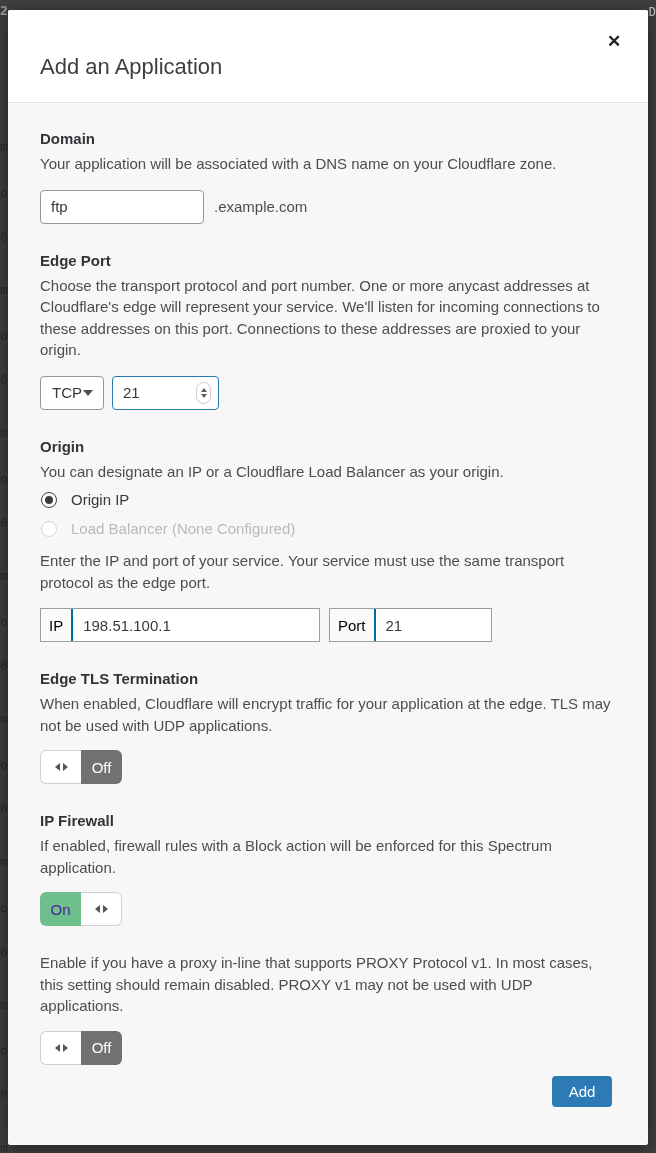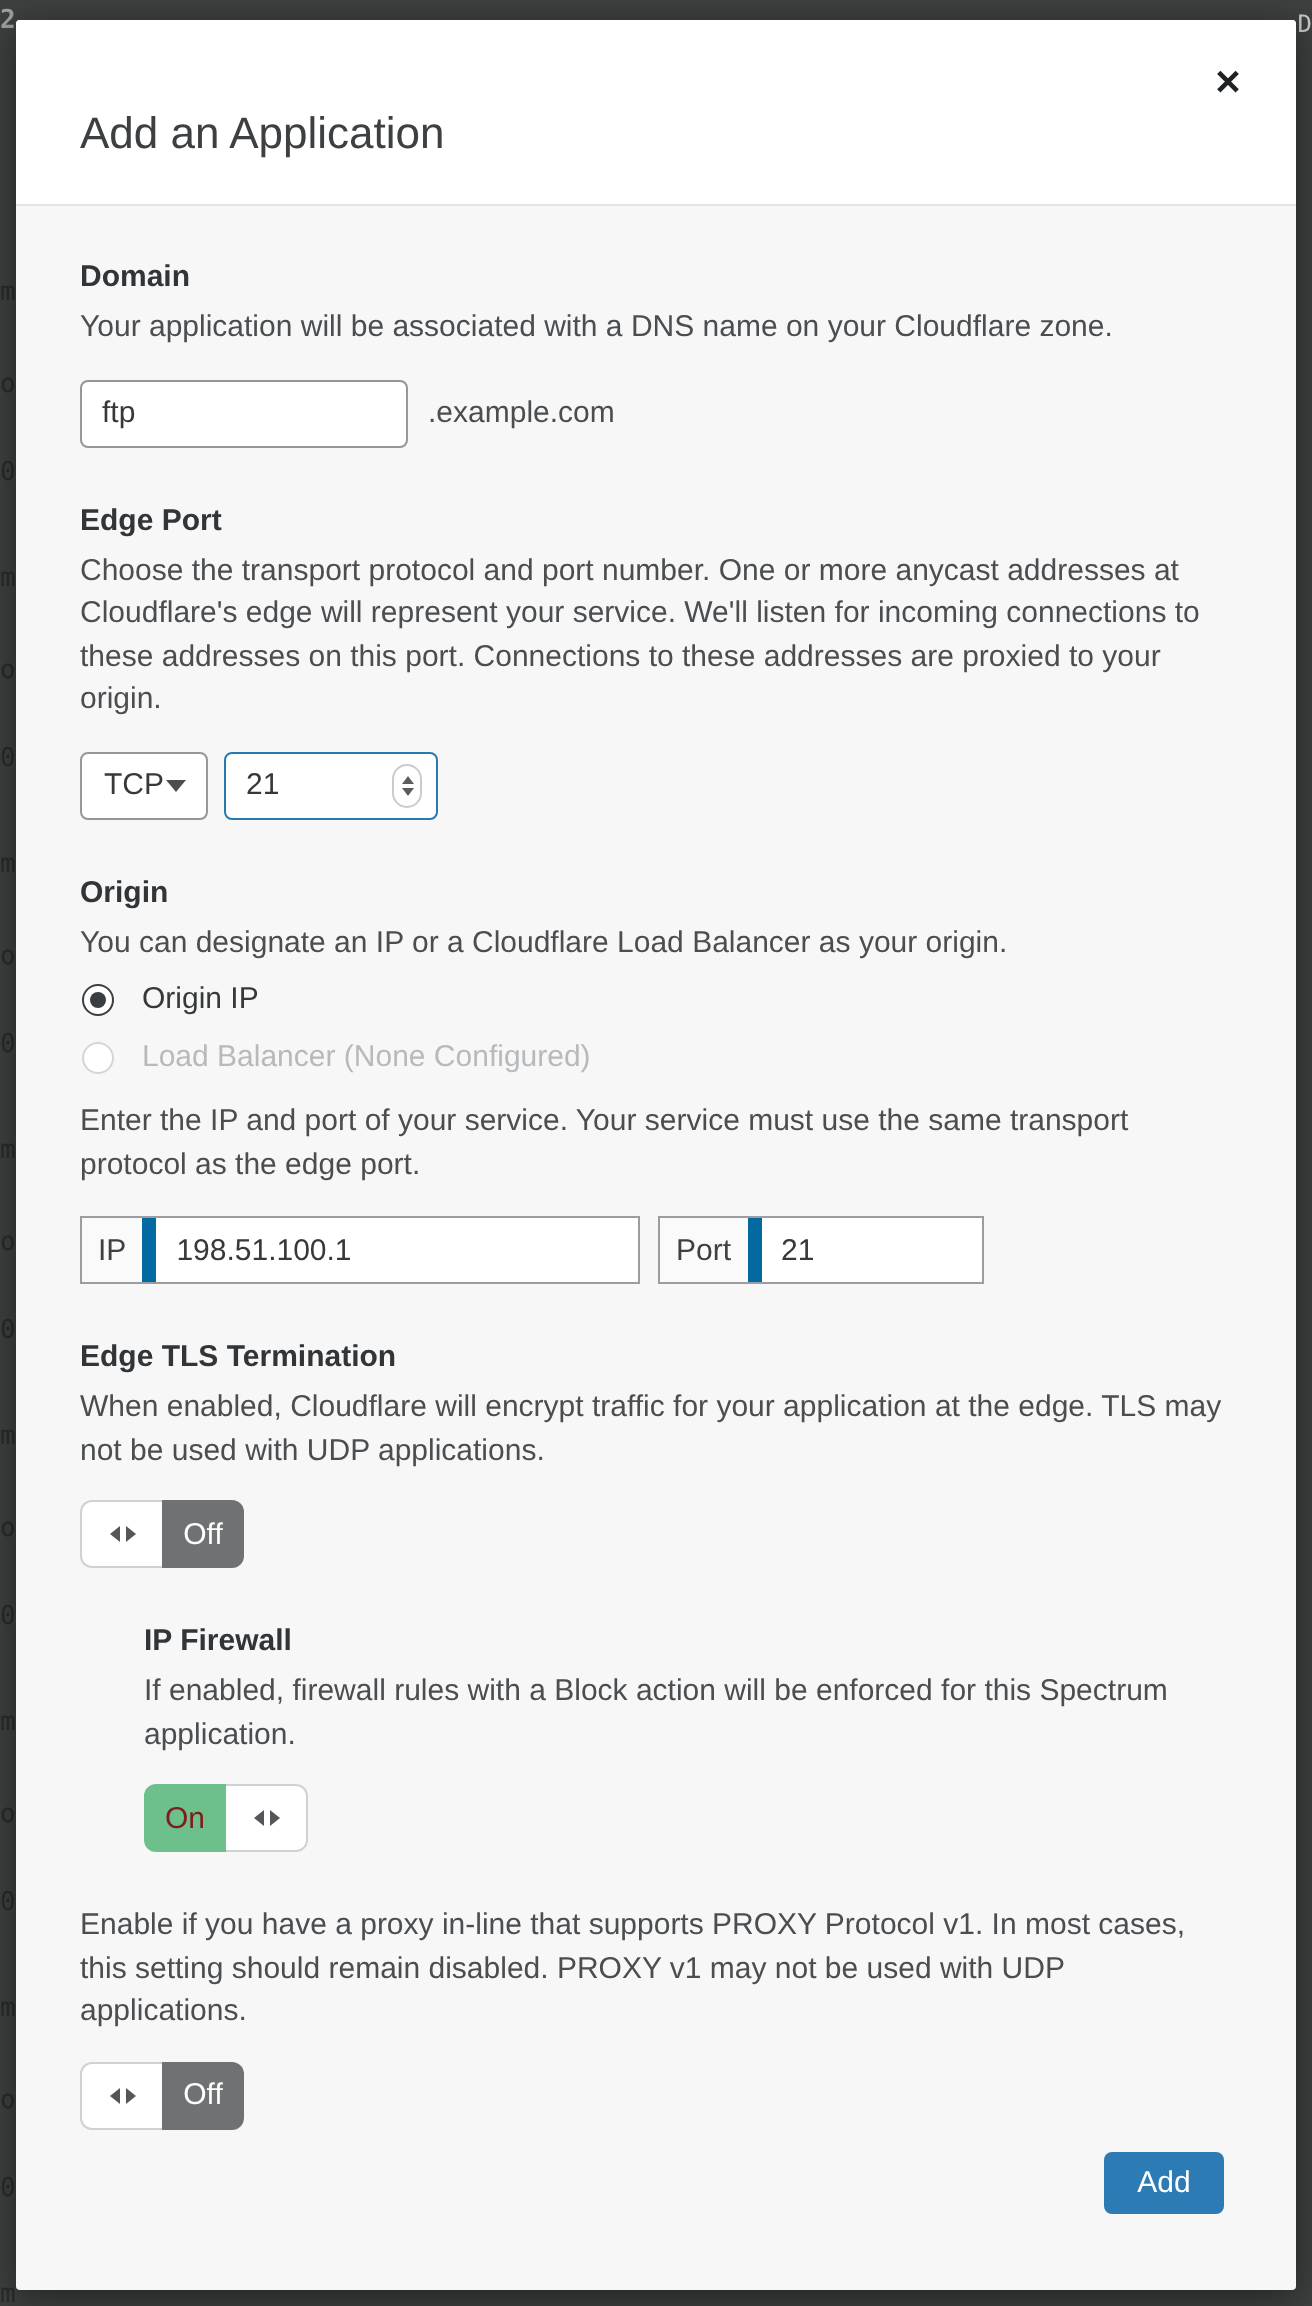--- a/index.html
+++ b/index.html
@@ -104,9 +104,9 @@
     display:flex; height:34px; border:1px solid #9b9d9e; background:#fff;
   }
   .in-group .prefix {
-    background:#fafafa; border-right:7px solid #0369a1;
+    background:#fafafa; border-right:2px solid #0369a1;
     display:flex; align-items:center; padding:0 8px;
-    font-size:15px; color:#404040;
+    font-size:15px; color:#000000;
   }
   .in-group input {
     border:none; outline:none; font-family:"Liberation Sans", sans-serif;

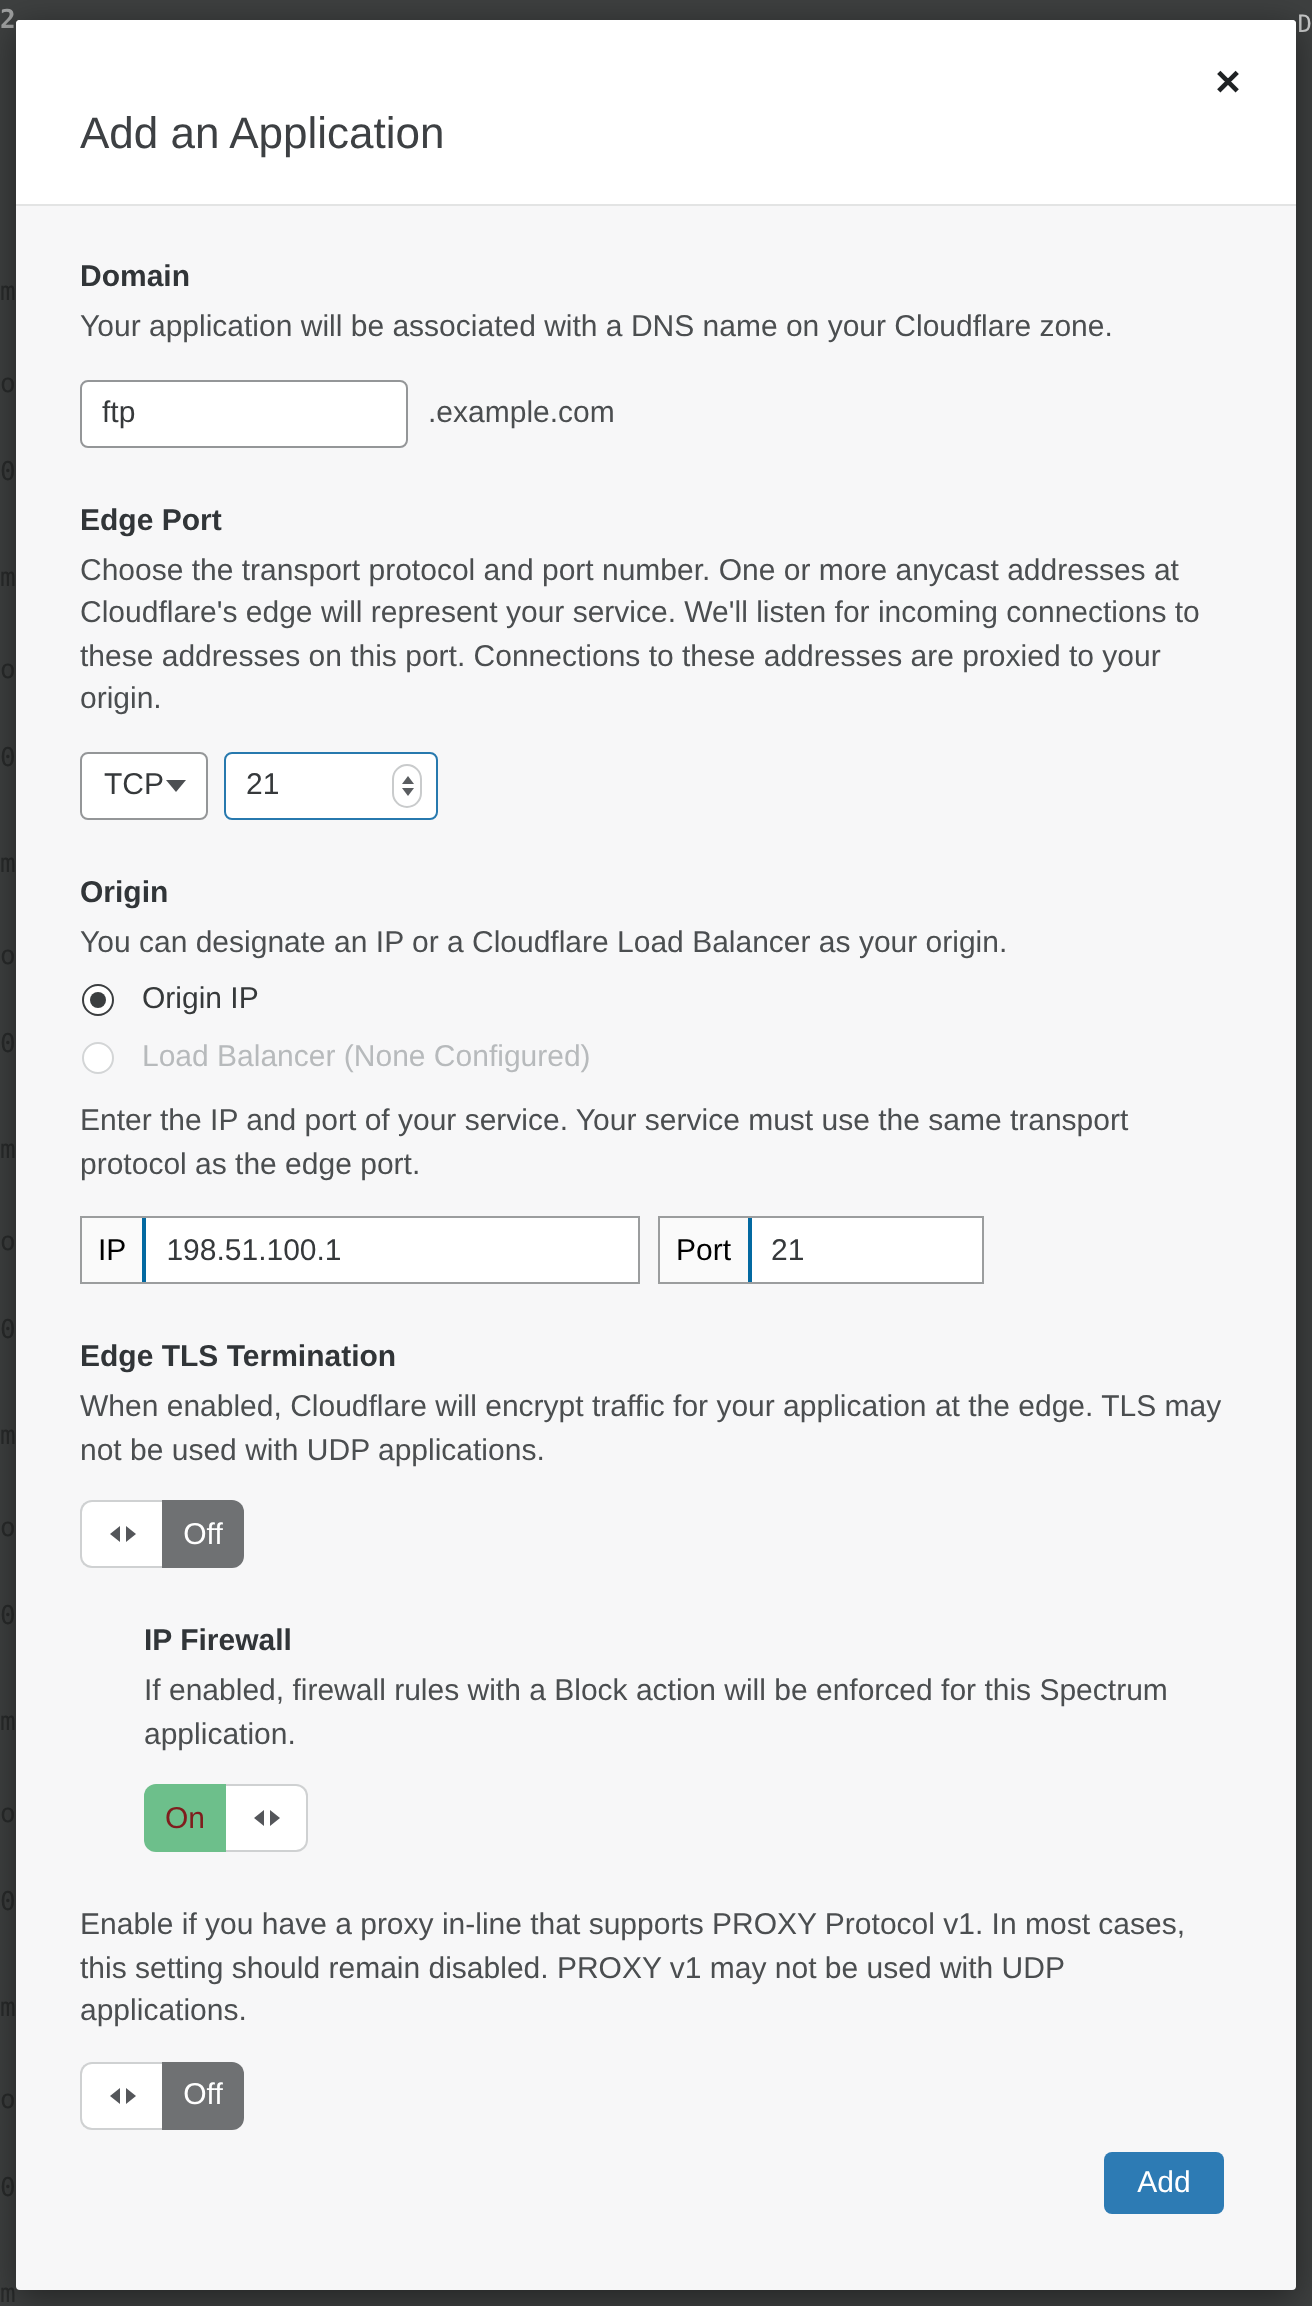--- a/index.html
+++ b/index.html
@@ -242,7 +242,7 @@
       </div>
     </div>
 
-    <div class="sec" style="margin-bottom:24px;margin-left:32px;">
+    <div class="sec" style="margin-bottom:24px;">
       <div class="sec-label">IP Firewall</div>
       <div class="sec-desc">If enabled, firewall rules with a Block action will be enforced for this Spectrum application.</div>
       <div class="toggle">

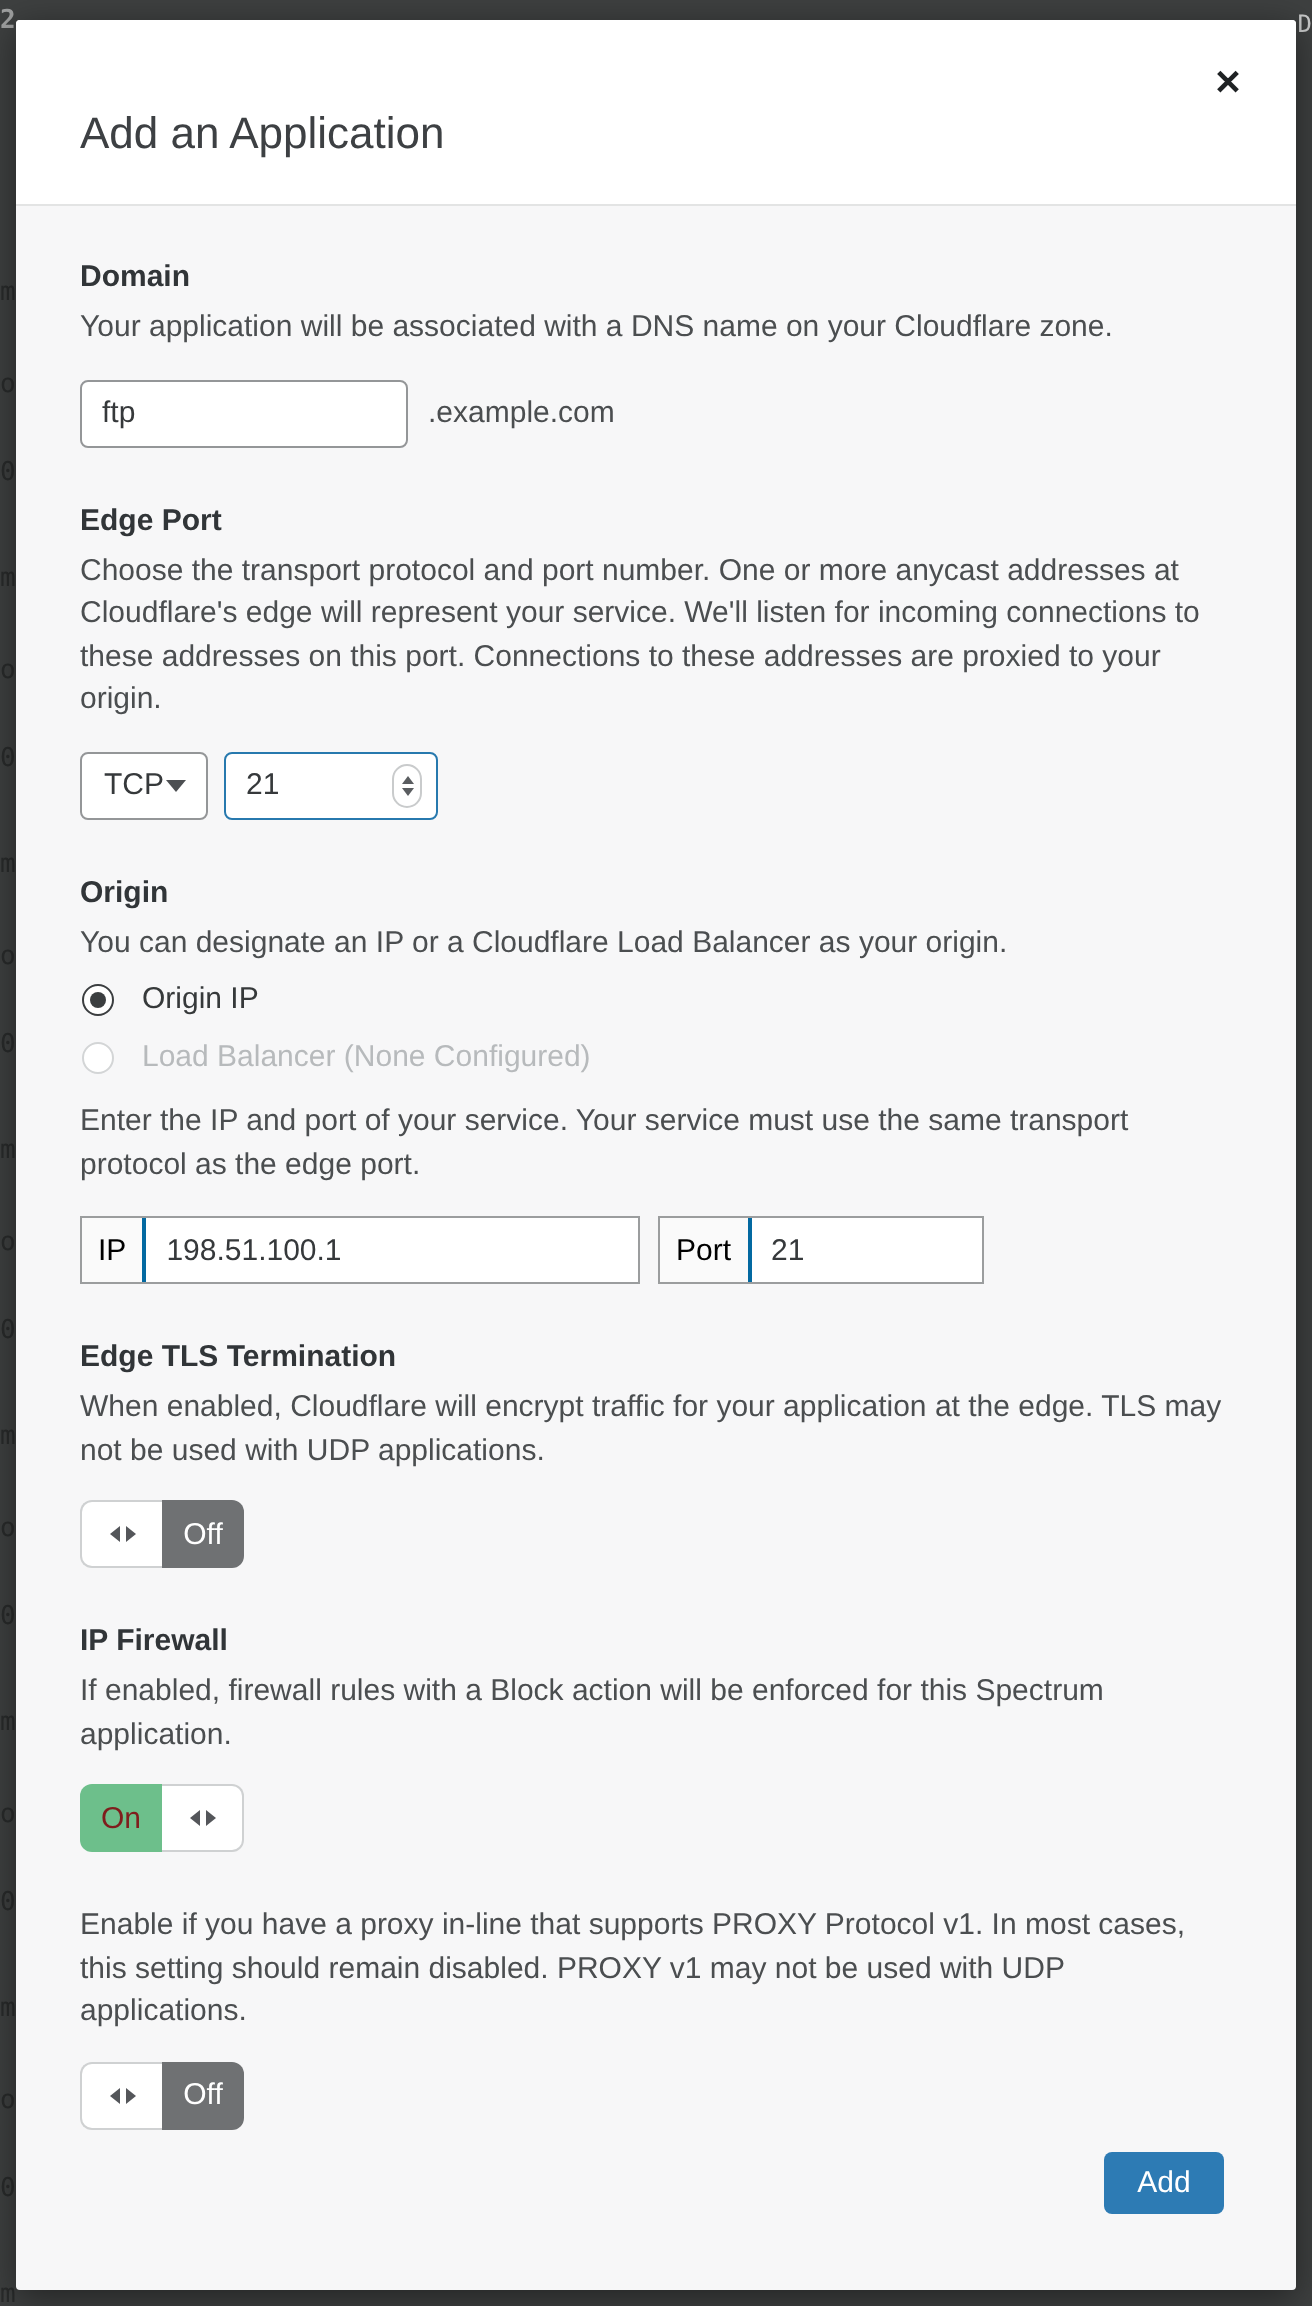--- a/index.html
+++ b/index.html
@@ -122,7 +122,7 @@
   .tg-white-l { background:#fff; border:1px solid #cfd1d2; border-right:none; border-radius:6px 0 0 6px; }
   .tg-white-r { background:#fff; border:1px solid #cfd1d2; border-left:none; border-radius:0 6px 6px 0; }
   .tg-gray  { background:#6f7173; color:#fff; border-radius:0 6px 6px 0; }
-  .tg-green { background:#6dbf8b; color:#7f1d1d; border-radius:6px 0 0 6px; }
+  .tg-green { background:#6dbf8b; color:#4c1d95; border-radius:6px 0 0 6px; }
   .tg-arrows { display:flex; align-items:center; }
   .arr-l { width:0;height:0;border-top:4.5px solid transparent;border-bottom:4.5px solid transparent;border-right:5px solid #54565a; margin-right:3px; }
   .arr-r { width:0;height:0;border-top:4.5px solid transparent;border-bottom:4.5px solid transparent;border-left:5px solid #54565a; }

